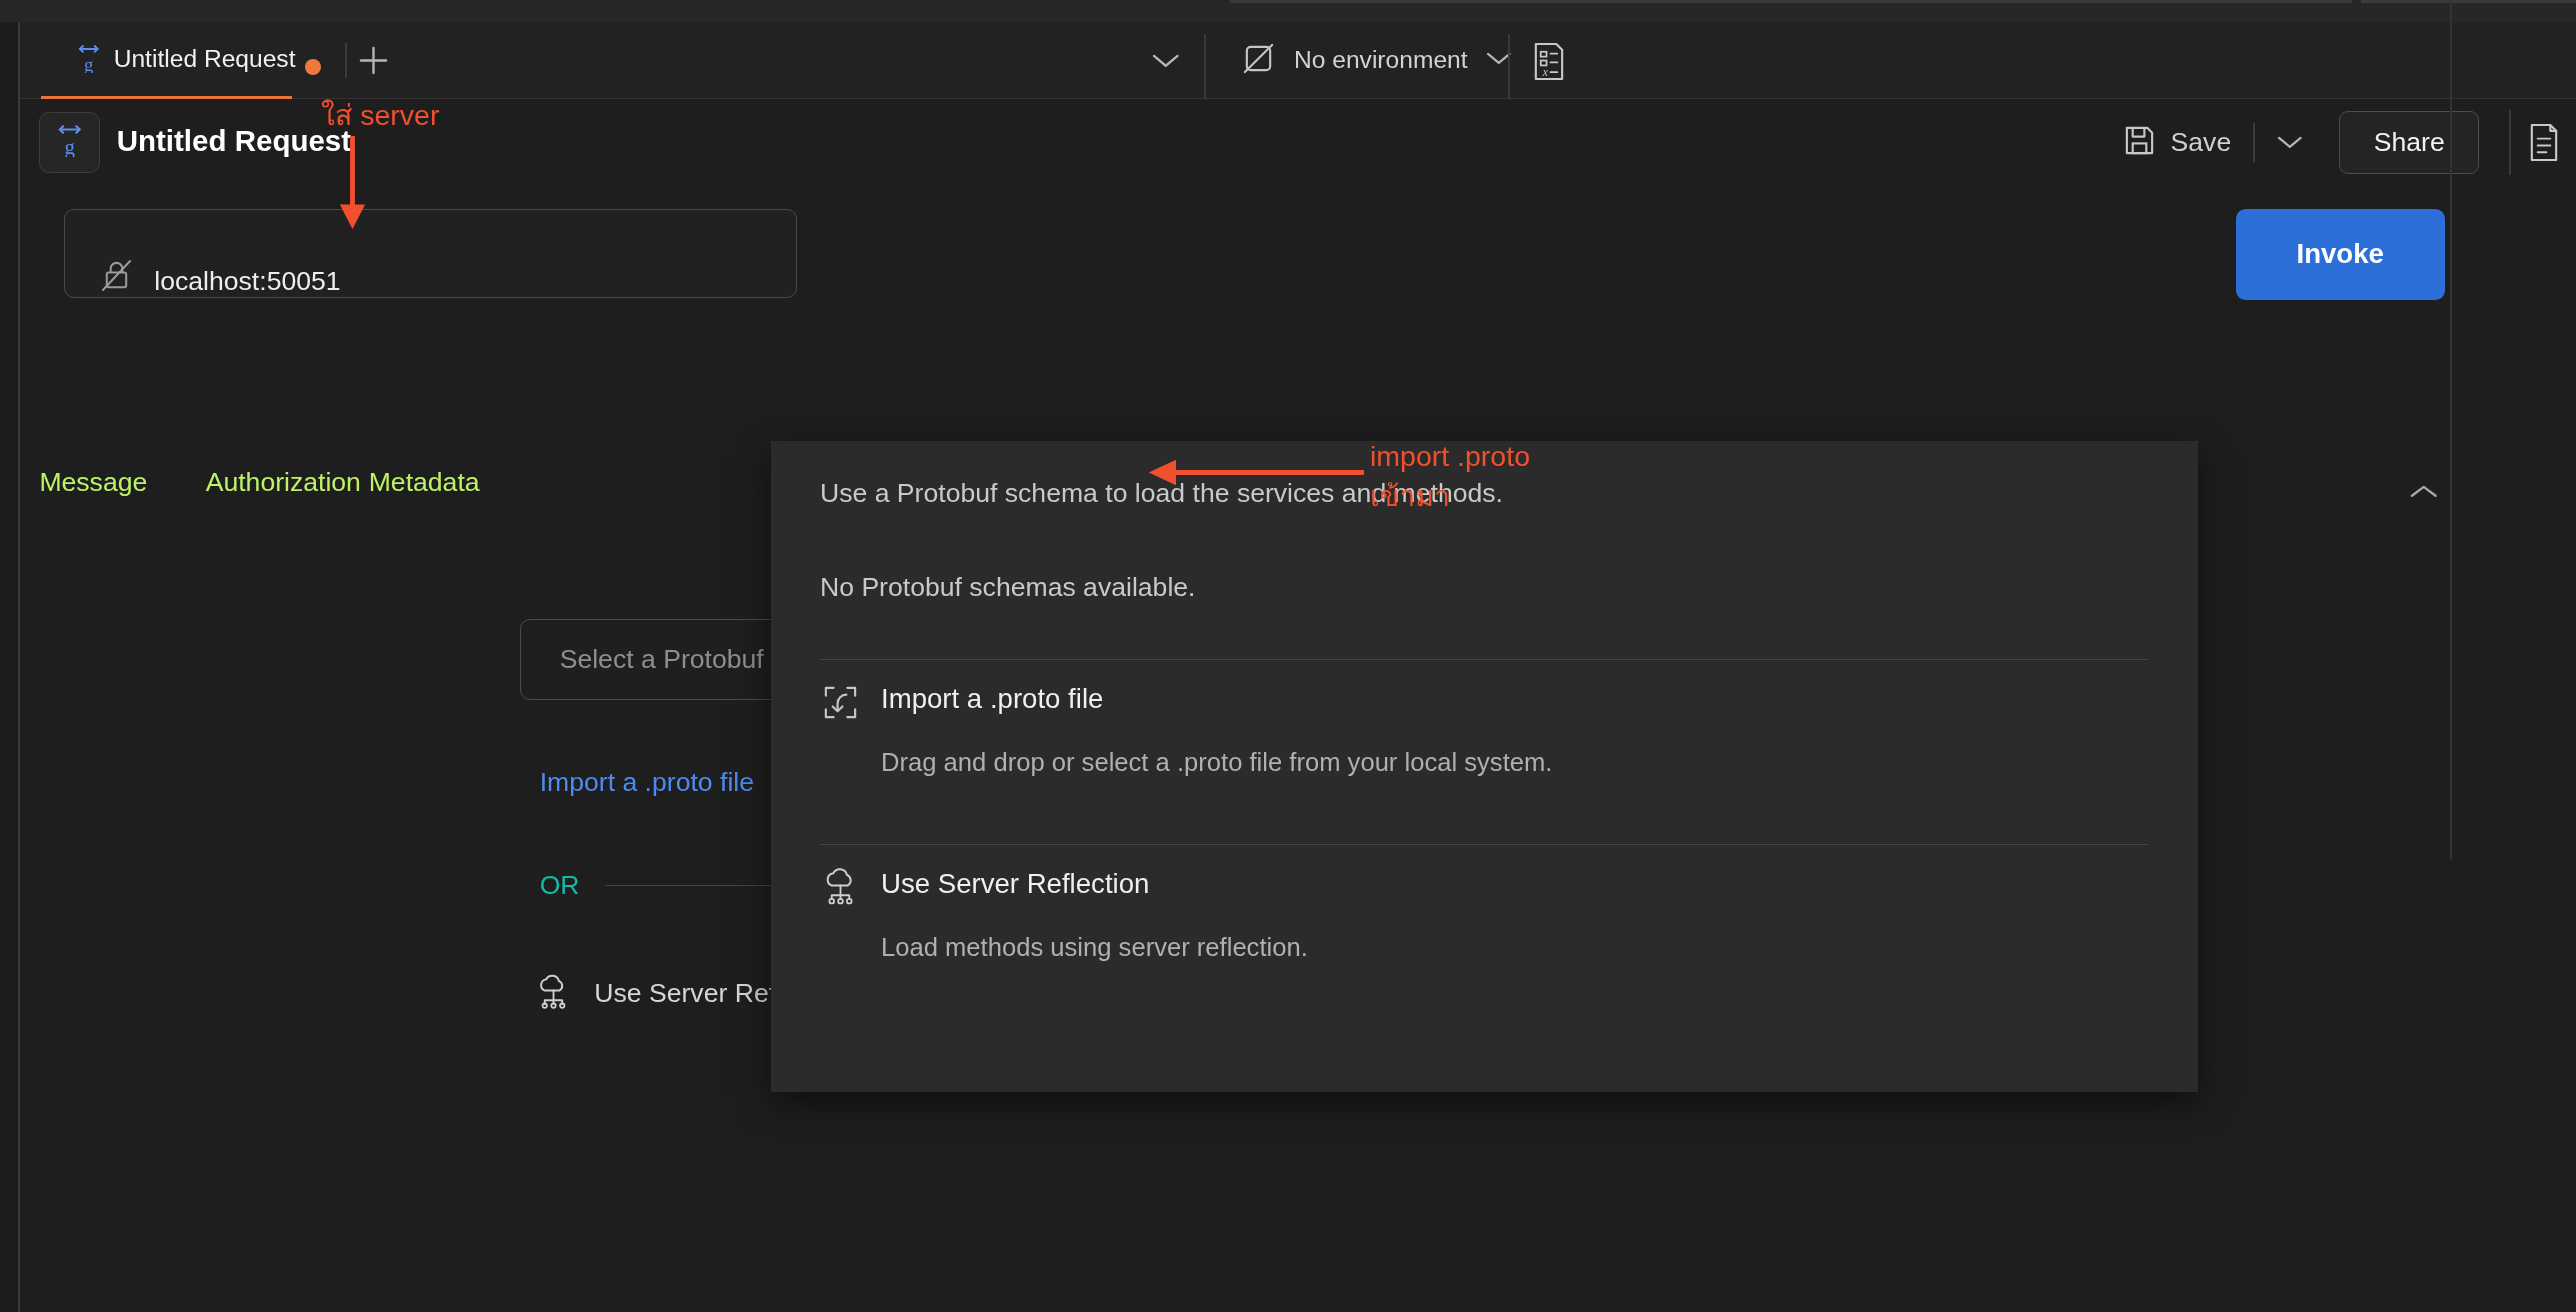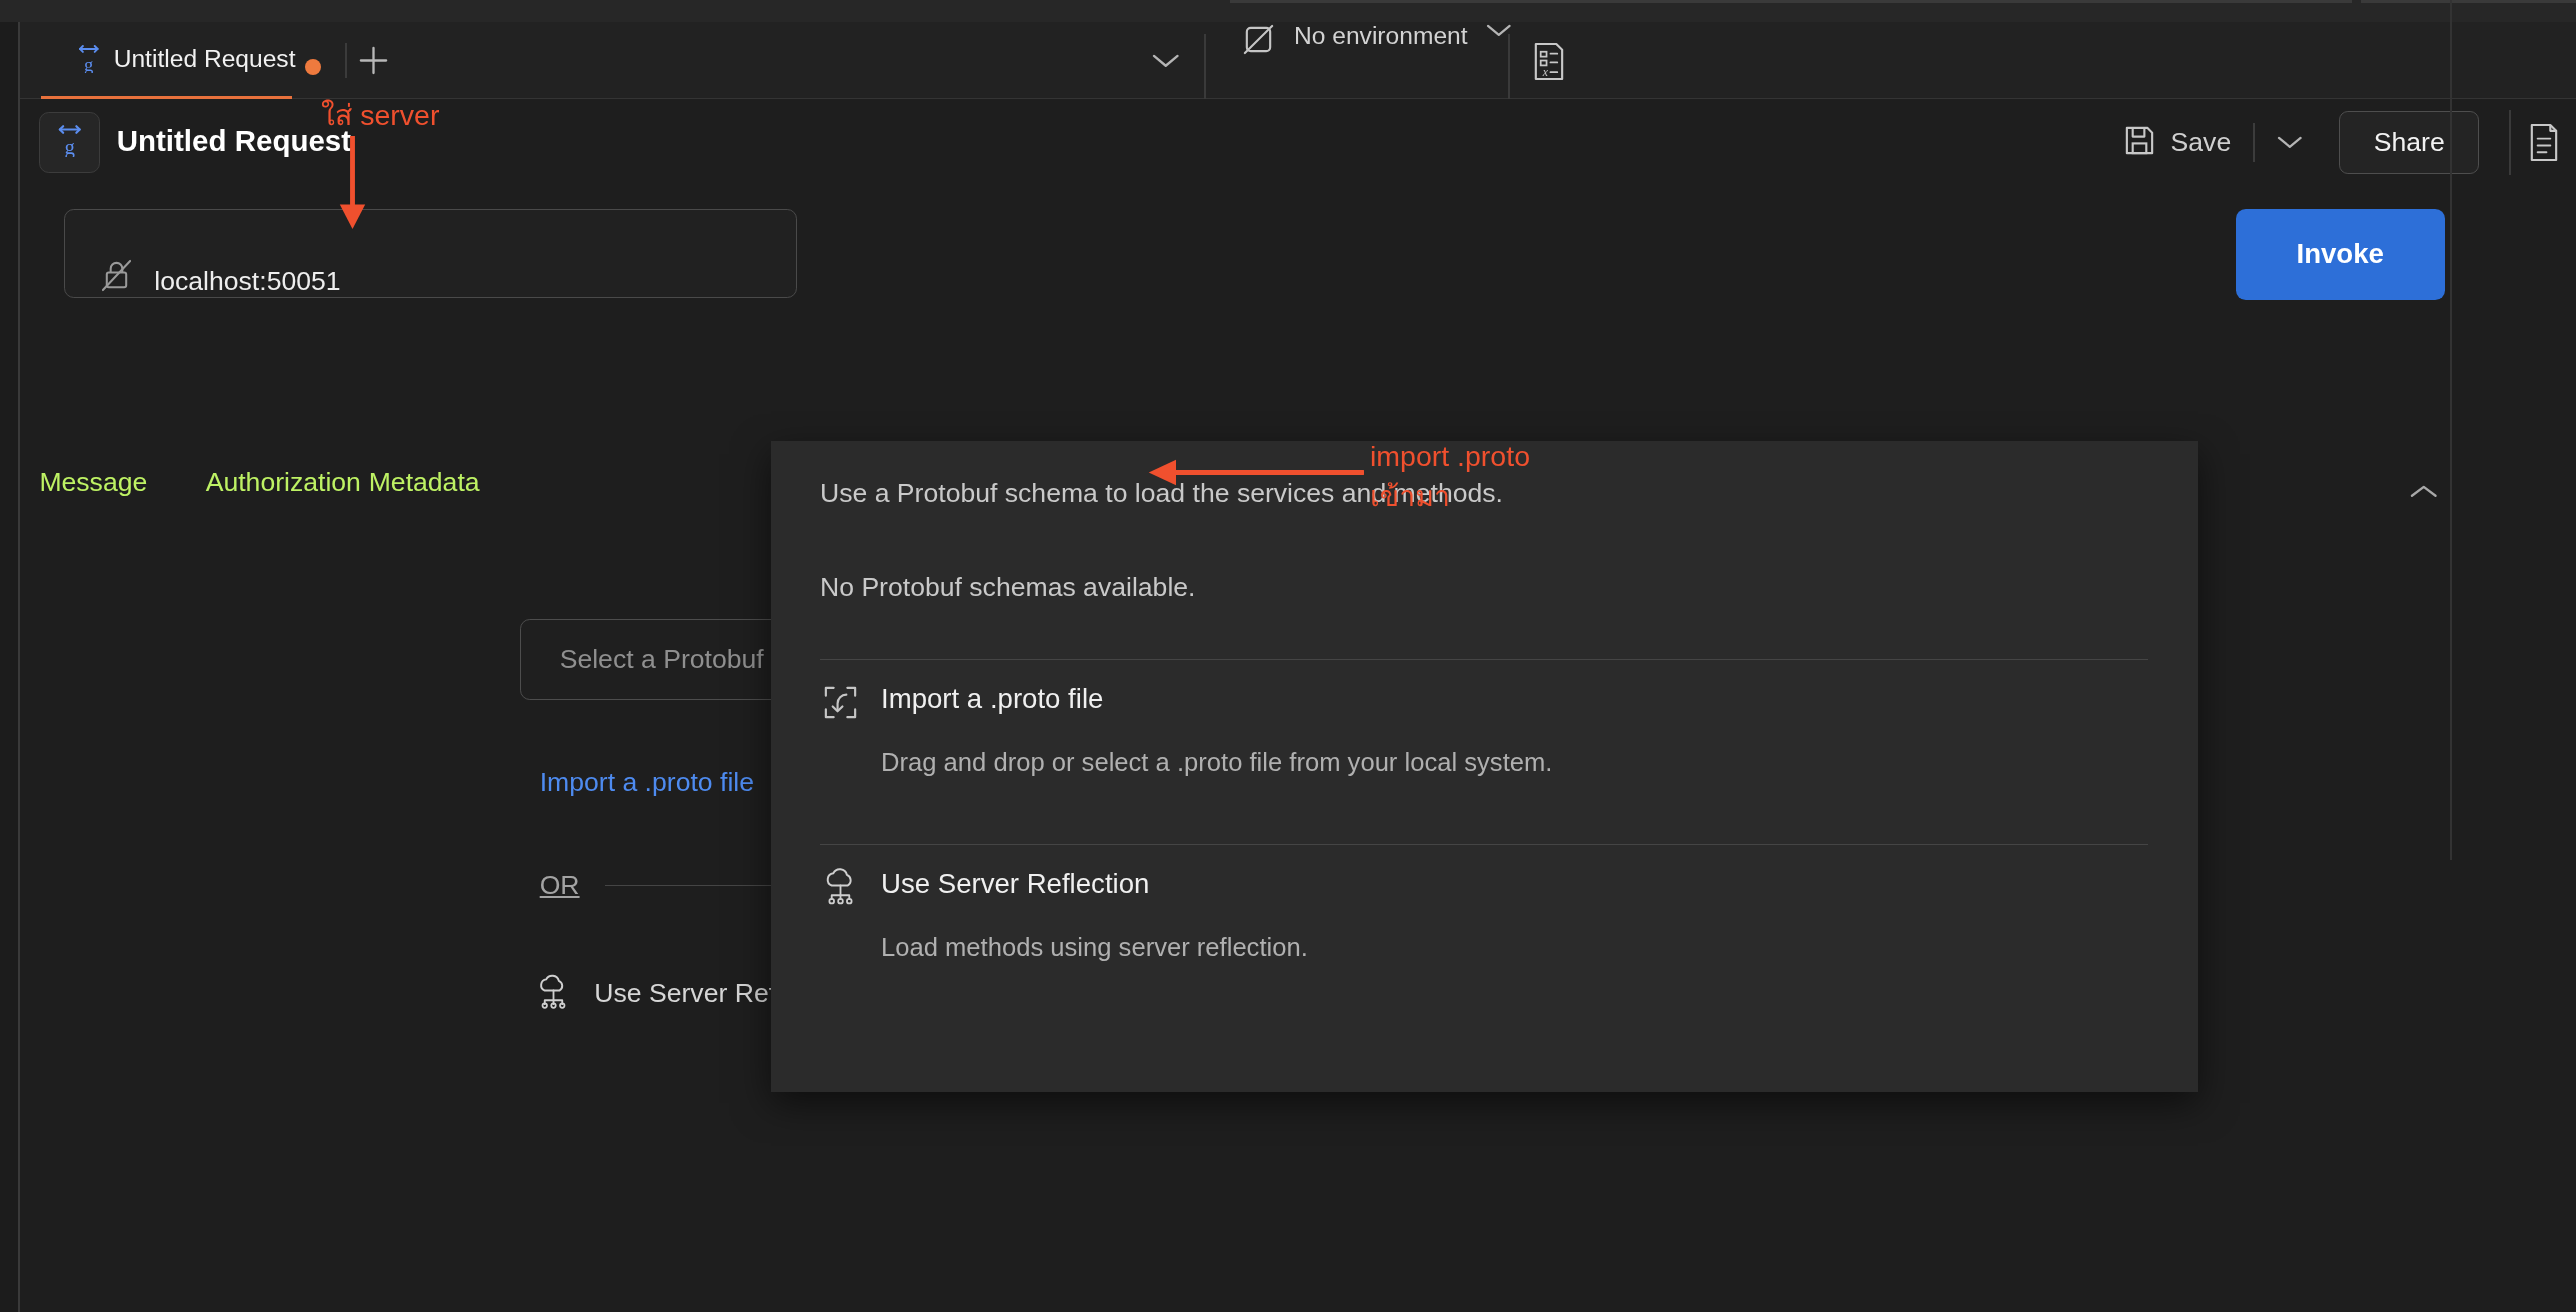--- a/index.html
+++ b/index.html
@@ -38,7 +38,7 @@
   .tabbar-chevron { position:absolute; left:1107px; top:19.7px; width:79px; height:39px; display:flex; align-items:center; justify-content:center; }
   .tabbar-sep { position:absolute; left:1184px; top:12.8px; width:2px; height:65px; background:#3a3a3a; }
 
-  .env-wrap { position:absolute; left:1196px; top:0; height:77px; display:flex; align-items:flex-start; gap:17.7px; padding-left:25.6px; }
+  .env-wrap { position:absolute; left:1196px; top:0; height:77px; display:flex; align-items:center; gap:17.7px; padding-left:25.6px; }
   .env-label { font-size:24.6px; color:#d3d3d3; white-space:nowrap; }
   .env-sep { position:absolute; left:1488px; top:12.8px; width:2px; height:65px; background:#3a3a3a; }
   .env-vars { position:absolute; left:1505px; top:18.7px; width:47px; height:43px; display:flex; align-items:center; justify-content:center; }

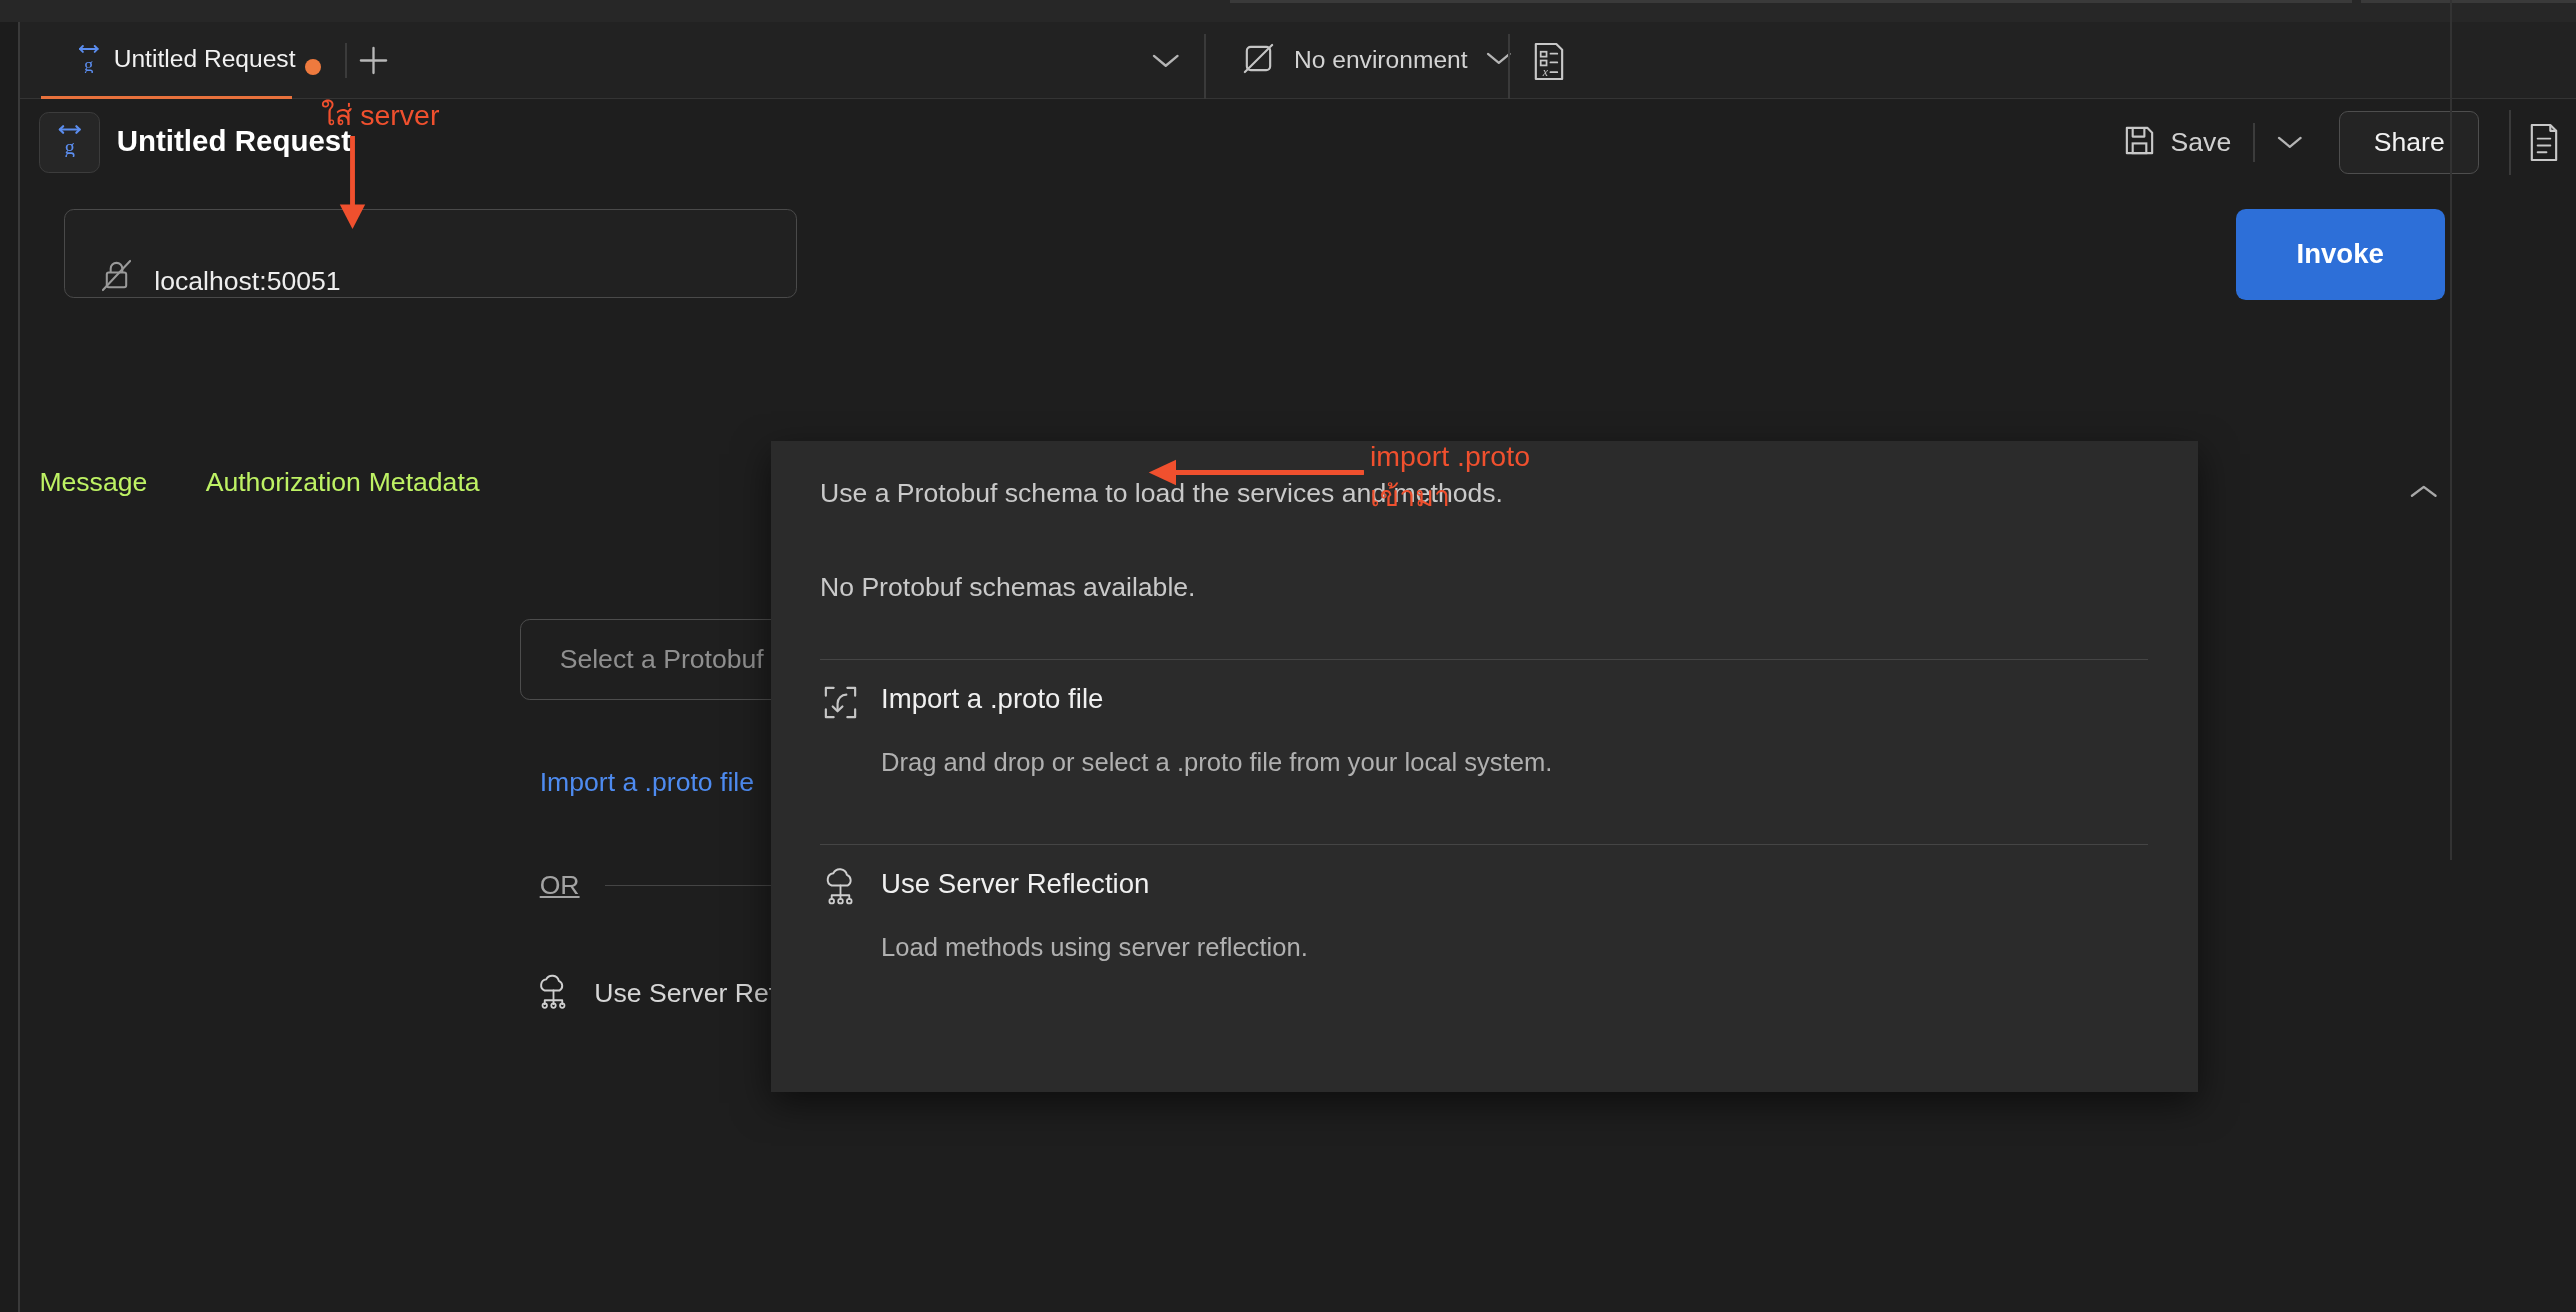--- a/index.html
+++ b/index.html
@@ -110,7 +110,7 @@
   .select-proto-label { font-size:26.6px; color:#8f8f8f; white-space:nowrap; }
   .import-link { position:absolute; left:520px; top:241px; font-size:26.6px; color:#4E8BF0; white-space:nowrap; }
   .or-row { position:absolute; left:520px; top:344px; width:708px; display:flex; align-items:center; gap:25.6px; }
-  .or-label { font-size:26.6px; color:#a3a3a3;text-decoration:underline; }
+  .or-label { font-size:26.6px; color:#14b8a6; }
   .or-line { flex:1; height:1px; background:#454545; }
   .use-refl-row { position:absolute; left:514px; top:448px; display:flex; align-items:center; gap:21.6px; }
   .use-refl-label { font-size:26.6px; color:#d6d6d6; white-space:nowrap; }

